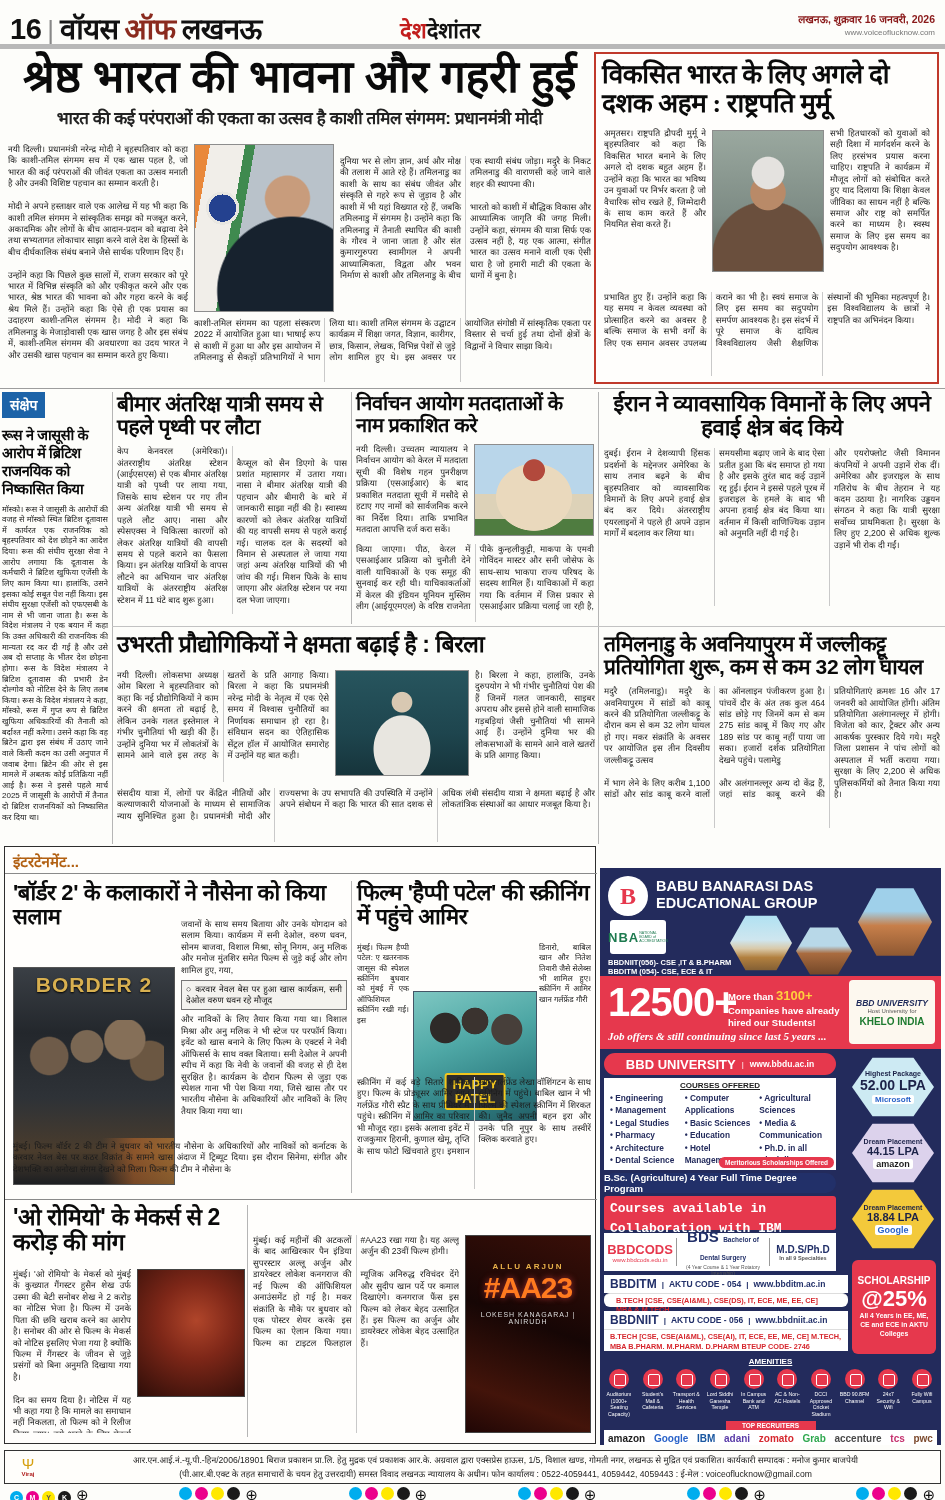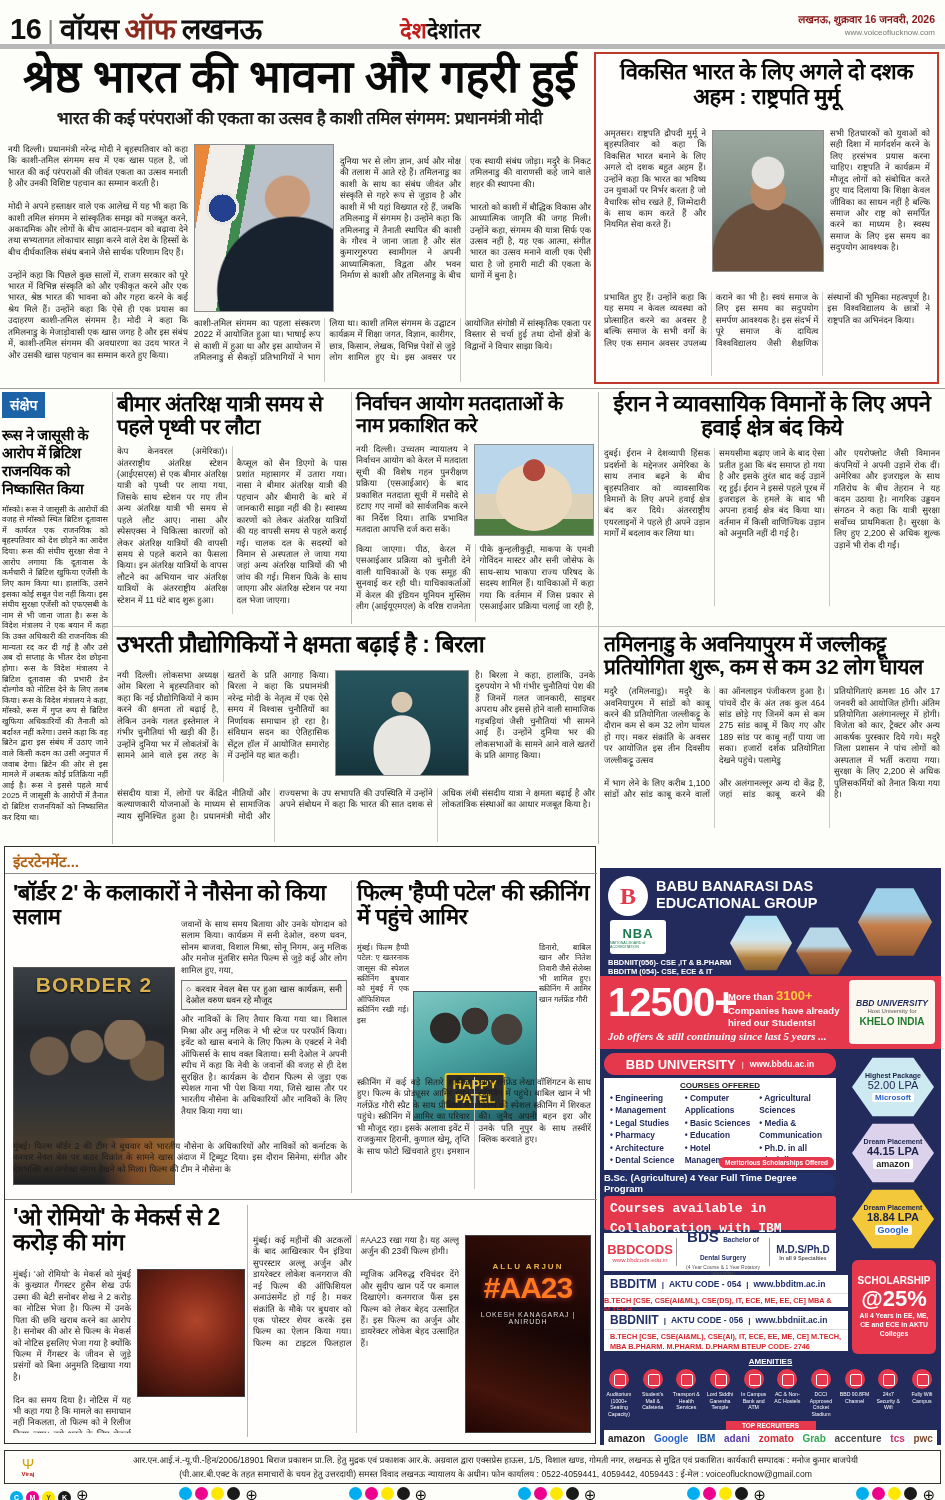--- a/index.html
+++ b/index.html
@@ -125,7 +125,7 @@
   </div>
 
   <div class="abs redbox" style="left:594px;top:52px;width:345px;height:332px;padding:6px;">
-    <div class="hl" style="font-size:22px;text-align:center;line-height:1.12;">विकसित भारत के लिए अगले दो दशक अहम : राष्ट्रपति मुर्मू</div>
+    <div class="hl" style="font-size:26px;text-align:left;line-height:1.12;font-family:Liberation Serif, serif;">विकसित भारत के लिए अगले दो दशक अहम : राष्ट्रपति मुर्मू</div>
     <div class="abs" style="left:8px;top:74px;width:102px;height:158px;">
       <div class="jtext" style="height:158px;">अमृतसर। राष्ट्रपति द्रौपदी मुर्मू ने बृहस्पतिवार को कहा कि विकसित भारत बनाने के लिए अगले दो दशक बहुत अहम हैं। उन्होंने कहा कि भारत का भविष्य उन युवाओं पर निर्भर करता है जो वैचारिक सोच रखते हैं, जिम्मेदारी के साथ काम करते हैं और नियमित सेवा करते हैं।</div>
     </div>

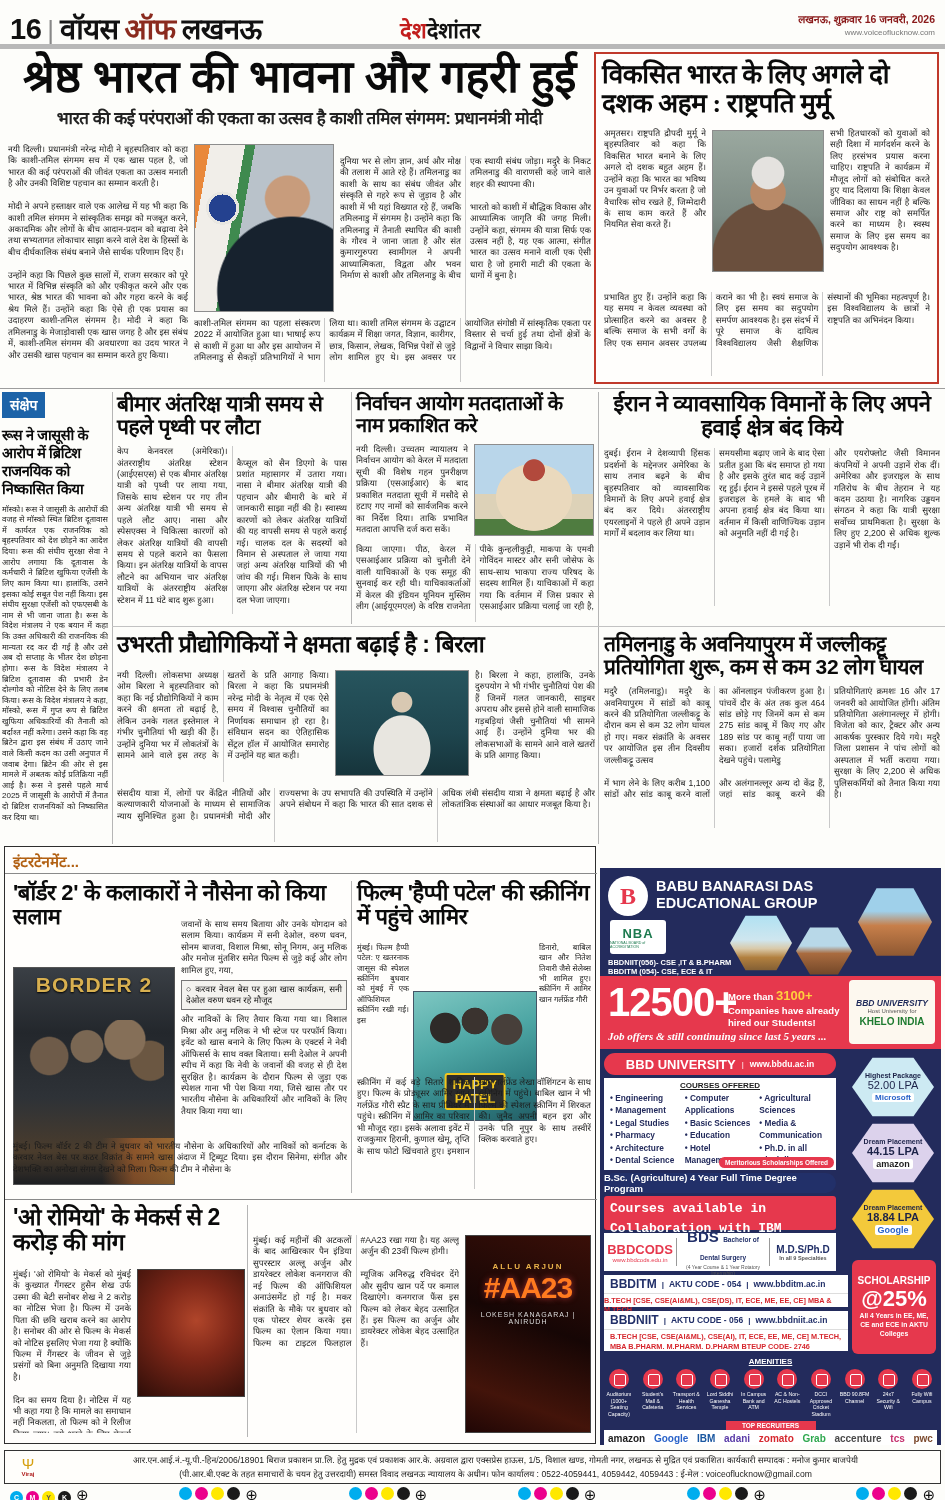--- a/index.html
+++ b/index.html
@@ -311,7 +311,7 @@
       <div class="hex hexphoto abs" style="left:196px;top:58px;width:56px;height:50px;background:linear-gradient(180deg,#b8d8e8 0 40%,#a96b3f 55%,#6f4527 100%);"></div>
       <div class="hex hexphoto abs" style="left:258px;top:18px;width:74px;height:72px;background:linear-gradient(180deg,#9fd0ea 0 35%,#c77f4a 55%,#8a5530 100%);"></div>
       <div style="position:absolute;left:10px;top:52px;width:56px;height:34px;background:#fff;border-radius:3px;
-           display:flex;flex-direction:column;align-items:center;justify-content:center;">
+           display:flex;align-items:center;justify-content:center;">
         <div style="color:#1d7a4f;font-weight:bold;font-size:13px;letter-spacing:1px;">NBA</div>
         <div style="color:#1d7a4f;font-size:3.6px;">NATIONAL BOARD of ACCREDITATION</div>
       </div>

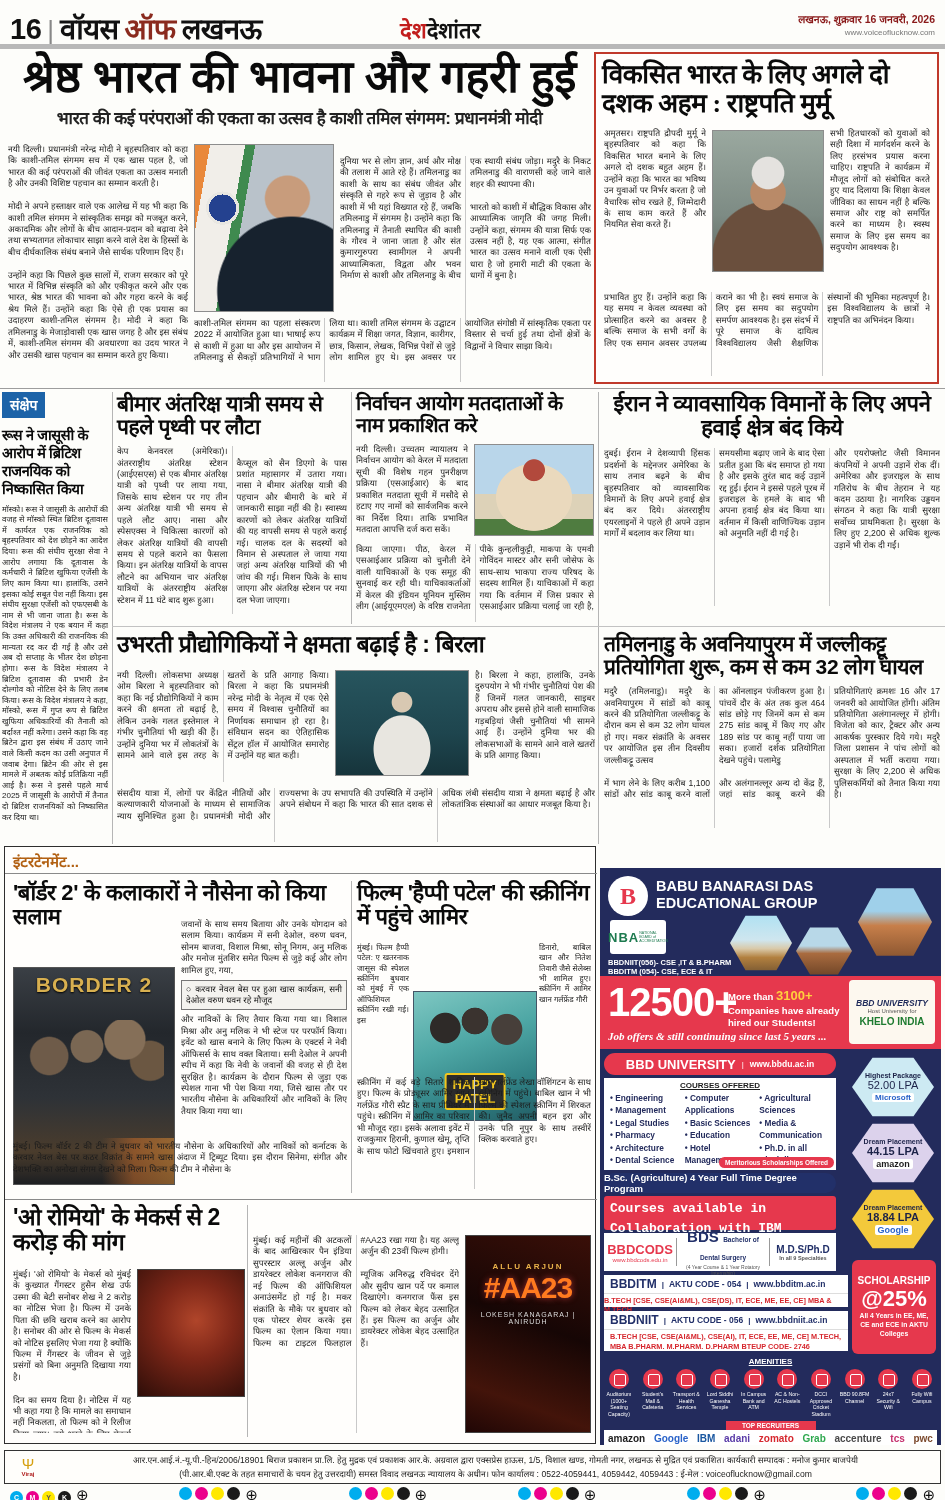--- a/index.html
+++ b/index.html
@@ -391,7 +391,7 @@
 
     <div class="hex placehex abs" style="left:252px;top:188px;width:82px;height:62px;background:#cdeaf3;">
       <div style="font-size:7px;font-weight:bold;">Highest Package</div>
-      <div style="font-size:11px;font-weight:normal;">52.00 LPA</div>
+      <div style="font-size:14px;font-weight:bold;">52.00 LPA</div>
       <div style="font-size:8px;font-weight:bold;color:#2a63c9;background:#fff;padding:0 3px;border-radius:2px;margin-top:2px;">Microsoft</div>
     </div>
     <div class="hex placehex abs" style="left:252px;top:254px;width:82px;height:62px;background:#dcd2ec;">

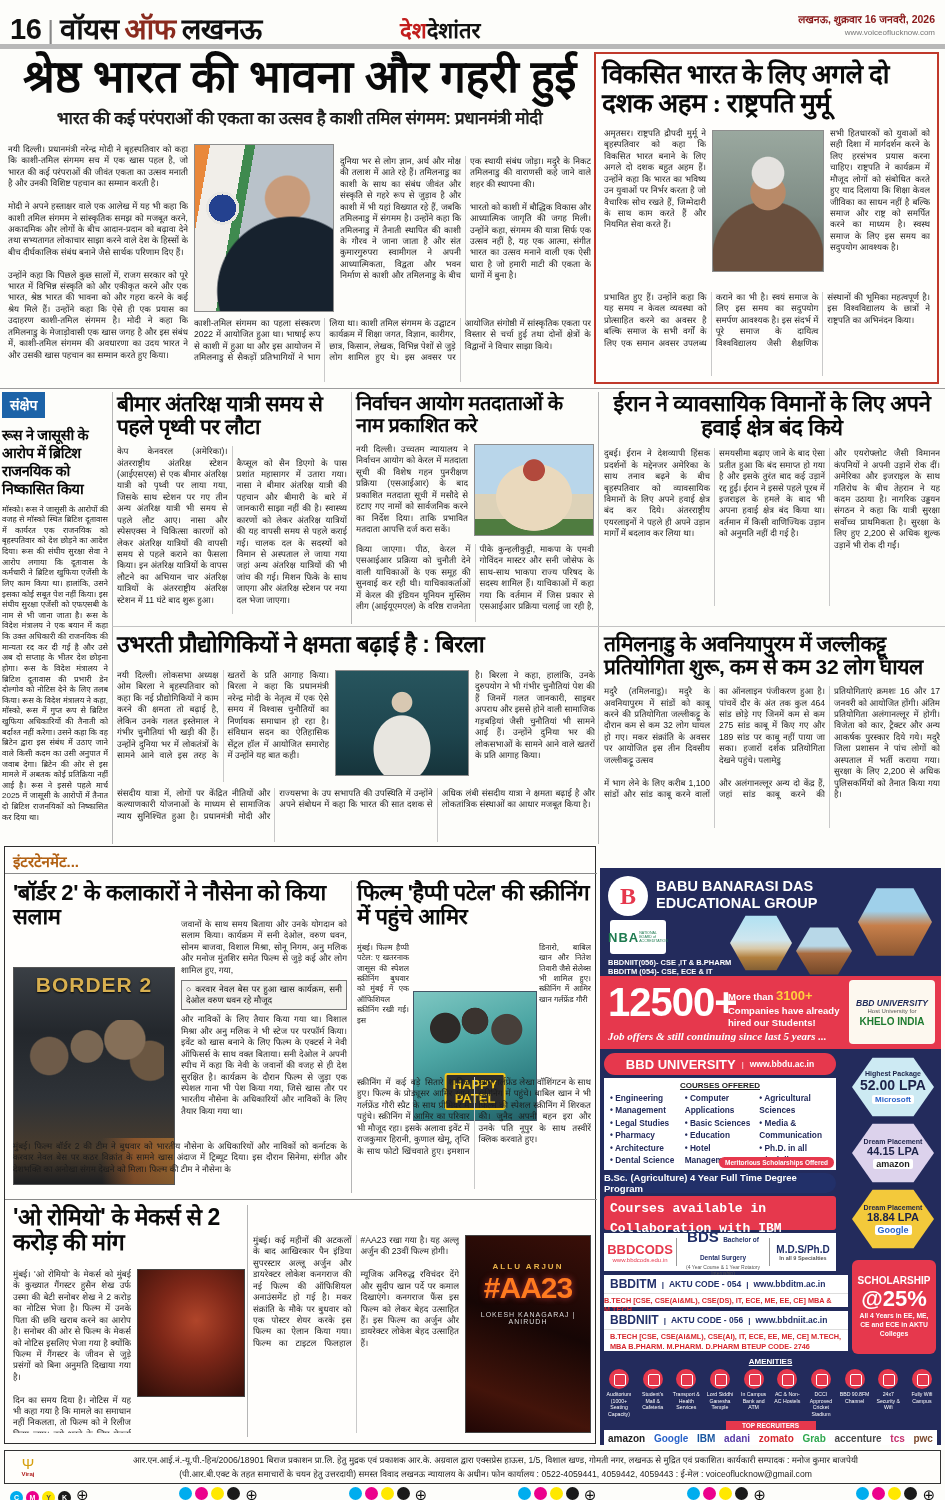--- a/index.html
+++ b/index.html
@@ -414,7 +414,7 @@
         <span style="color:#223069;font-size:8.5px;font-weight:bold;">www.bbditm.ac.in</span>
       </div>
       <div style="background:#fff;border-top:1px solid #ddd;color:#d6272e;font-size:7.3px;font-weight:bold;
-           padding:2px 0;height:14px;">B.TECH [CSE, CSE(AI&amp;ML), CSE(DS), IT, ECE, ME, EE, CE] MBA &amp; M.TECH</div>
+           padding:2px 12px;height:14px;border-radius:6px;">B.TECH [CSE, CSE(AI&amp;ML), CSE(DS), IT, ECE, ME, EE, CE] MBA &amp; M.TECH</div>
     </div>
     <div style="position:relative;margin:4px 4px 0;width:244px;">
       <div style="background:#fff;padding:2px 6px;display:flex;align-items:center;gap:5px;height:18px;">

